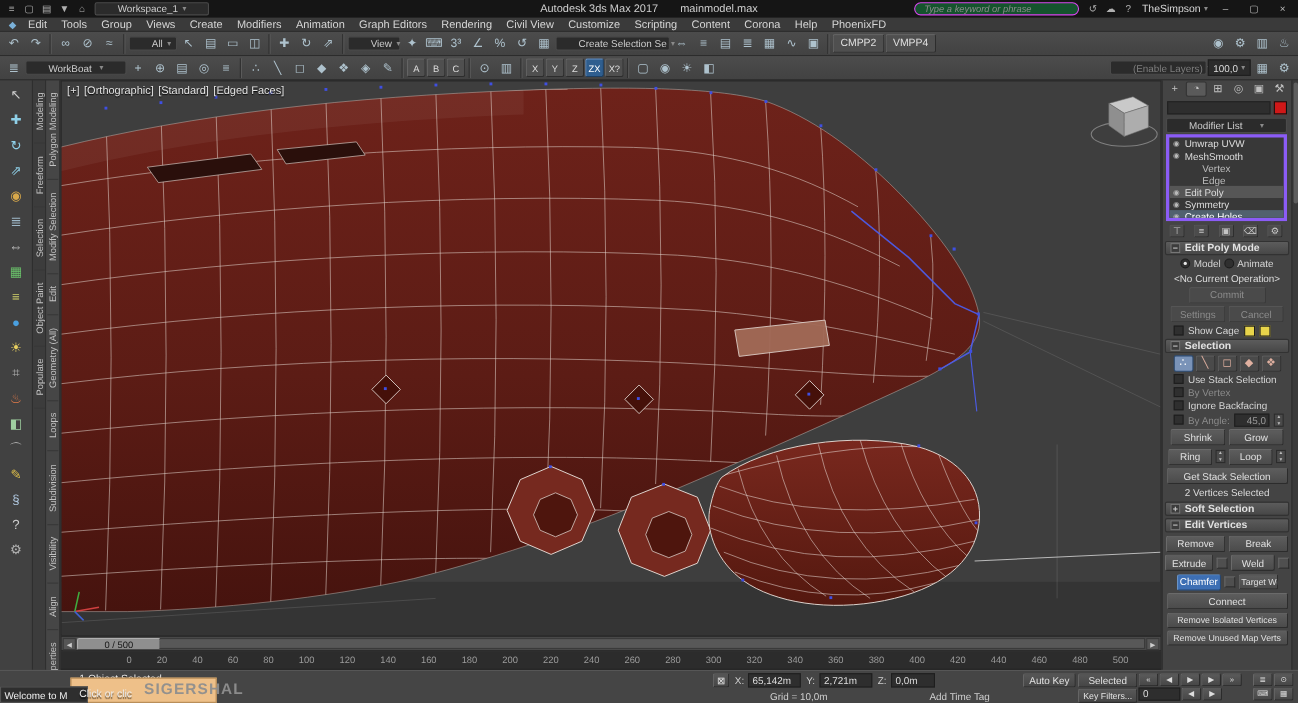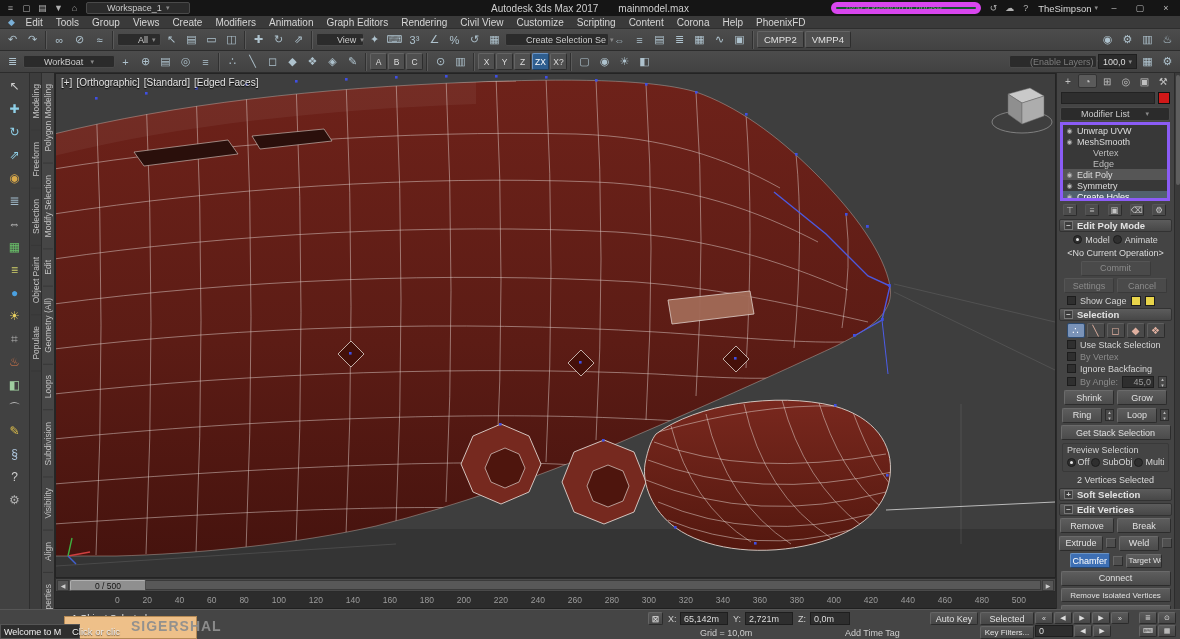--- a/index.html
+++ b/index.html
@@ -15,7 +15,7 @@
 .titletext{position:absolute;left:0;right:0;text-align:center;font-size:10px;color:#cfcfcf;pointer-events:none}
 .titletext span+span{margin-left:20px}
 .title-right{margin-left:auto;display:flex;align-items:center;gap:6px;z-index:2}
-.searchbox{width:150px;height:12px;background:#14532d;border:5px solid #d946ef;border-radius:6px;color:#bbb;font-size:8.5px;padding:0 8px;font-family:"Liberation Sans",sans-serif}
+.searchbox{width:150px;height:12px;background:#14532d;border:1px solid #d946ef;border-radius:6px;color:#bbb;font-size:8.5px;padding:0 8px;font-family:"Liberation Sans",sans-serif}
 .searchbox::placeholder{color:#8a8a8a;font-style:italic}
 .signin{display:flex;gap:3px;align-items:center;font-size:9.5px;color:#d8d8d8}
 .winbtn{width:20px;text-align:center;font-size:9px;color:#bbb}

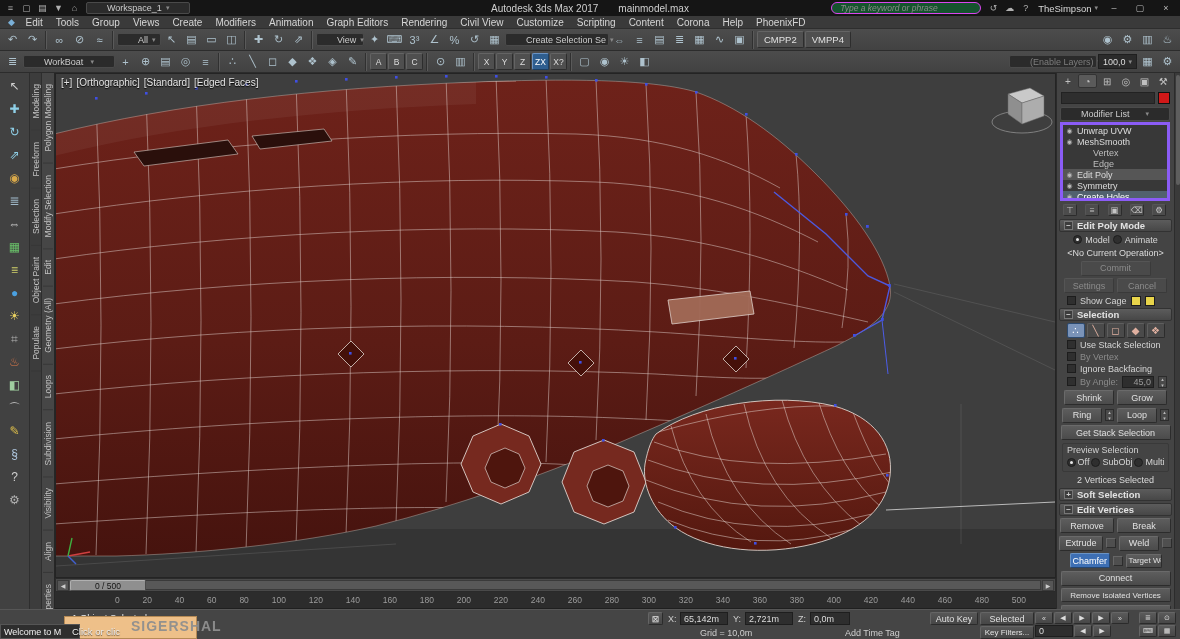--- a/index.html
+++ b/index.html
@@ -632,17 +632,6 @@
     <div class="r">
         <div class="pbtn full">Get Stack Selection</div>
       </div>
-    <div class="grp">
-      <div class="grp-title">Preview Selection</div>
-      <div class="r" style="gap:2px">
-        <span class="radio on"></span>
-          <span class="lbl">Off</span>
-        <span class="radio"></span>
-          <span class="lbl">SubObj</span>
-        <span class="radio"></span>
-          <span class="lbl">Multi</span>
-      </div>
-    </div>
     <div class="statustext">2 Vertices Selected</div>
   </div>
 

